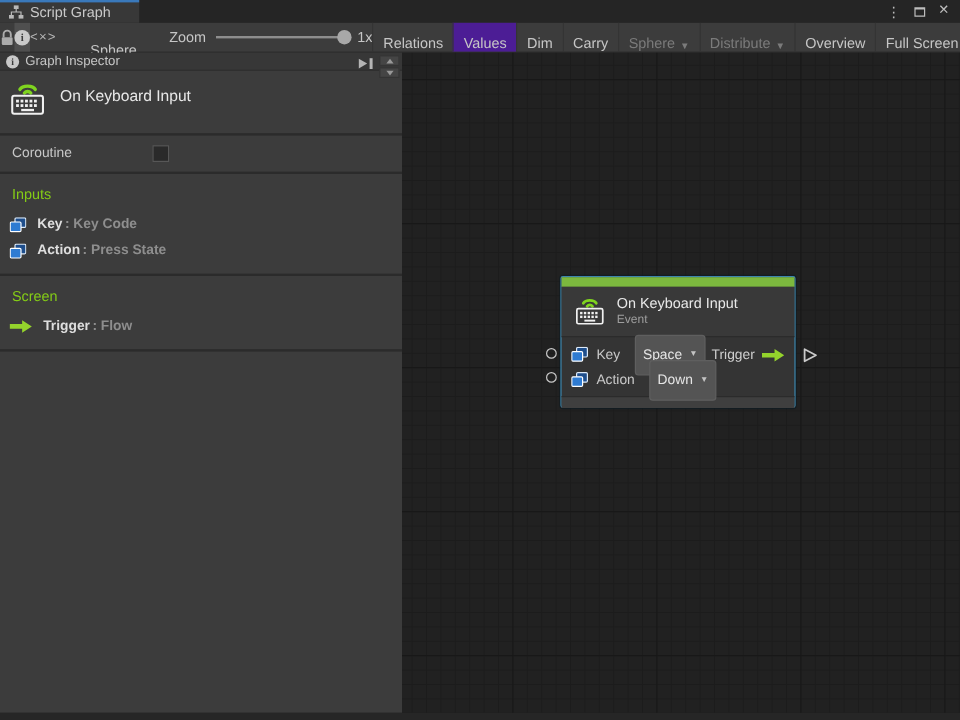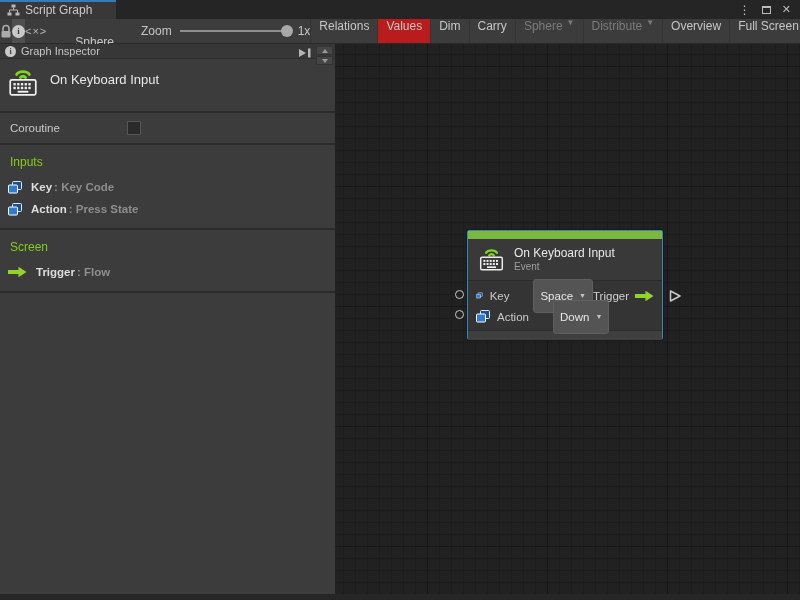--- a/index.html
+++ b/index.html
@@ -30,7 +30,7 @@
   .zoom-track { position:relative; width:110px; height:2px; background:#8E8E8E; }
   .zoom-handle { position:absolute; right:-3px; top:-5px; width:12px; height:12px; border-radius:50%; background:#A8A8A8; }
   .tb-right { margin-left:auto; display:flex; align-items:stretch; }
-  .tb-btn { display:flex; align-items:flex-start; gap:4px; padding:0 8px; border-left:1px solid #343434; white-space:nowrap; }
+  .tb-btn { display:flex; align-items:flex-end; gap:4px; padding:0 8px; border-left:1px solid #343434; white-space:nowrap; }
   .tb-btn.selected { background:#b91c1c; }
   .tb-btn.disabled { color:#7B7B7B; }
   .caret { font-size:8px; line-height:1; }

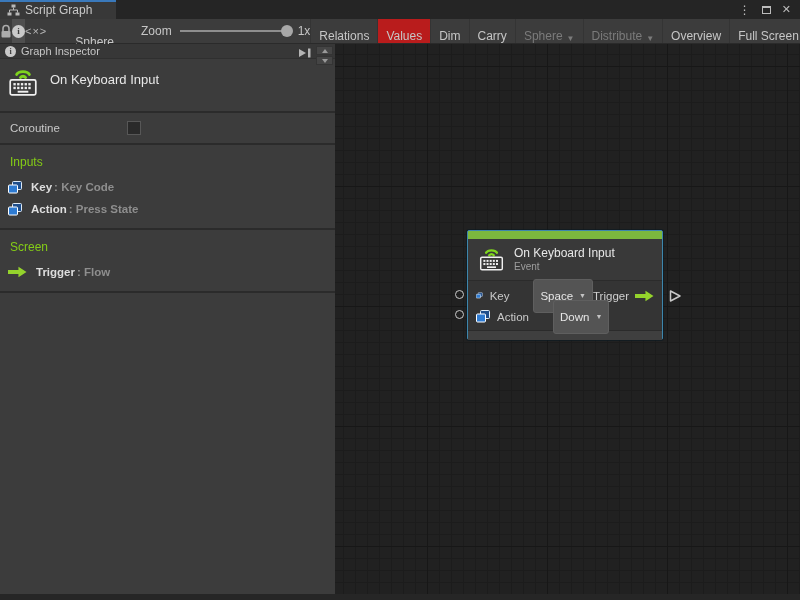--- a/index.html
+++ b/index.html
@@ -31,7 +31,7 @@
   .zoom-handle { position:absolute; right:-3px; top:-5px; width:12px; height:12px; border-radius:50%; background:#A8A8A8; }
   .tb-right { margin-left:auto; display:flex; align-items:stretch; }
   .tb-btn { display:flex; align-items:flex-end; gap:4px; padding:0 8px; border-left:1px solid #343434; white-space:nowrap; }
-  .tb-btn.selected { background:#b91c1c; }
+  .tb-btn.selected { background:#4c1d95; }
   .tb-btn.disabled { color:#7B7B7B; }
   .caret { font-size:8px; line-height:1; }
   

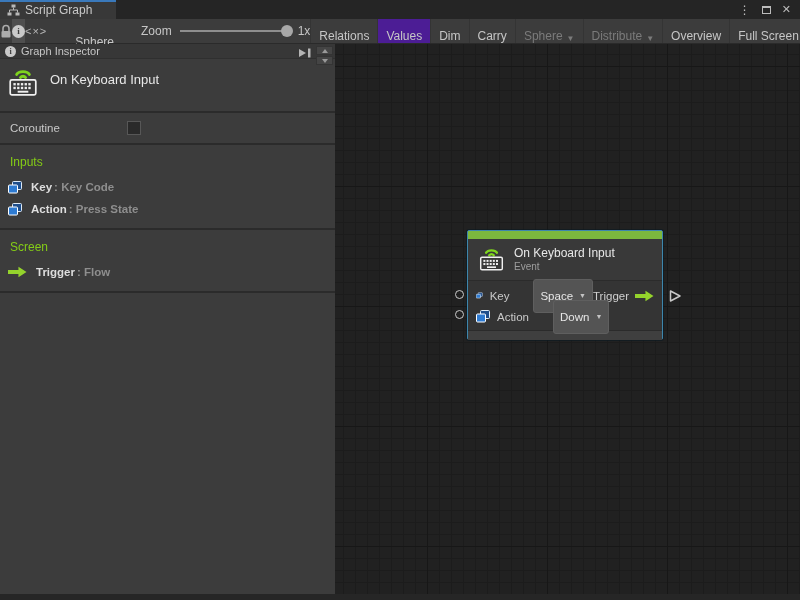--- a/index.html
+++ b/index.html
@@ -78,7 +78,7 @@
   .node-body { padding:4px 6px 0 8px; }
   .port-row { display:flex; align-items:center; height:21px; font-size:11.5px; color:#C9C9C9; }
   .port-label { margin-left:7px; }
-  .dropdown { margin-left:24px; height:17px; display:flex; align-items:center; gap:6px; padding:16px 6px; background:#545454; border:1px solid #5F5F5F; border-radius:3px; color:#E6E6E6; font-size:11.5px; }
+  .dropdown { margin-left:12px; height:17px; display:flex; align-items:center; gap:6px; padding:16px 6px; background:#545454; border:1px solid #5F5F5F; border-radius:3px; color:#E6E6E6; font-size:11.5px; }
   .dropdown .caret { font-size:7px; color:#C4C4C4; }
   .trigger-group { margin-left:auto; display:flex; align-items:center; gap:6px; color:#CFCFCF; padding-right:2px; }
   .node-footer { height:10px; background:#3F3F3F; border-top:1px solid #2B2B2B; margin-top:3px; }

